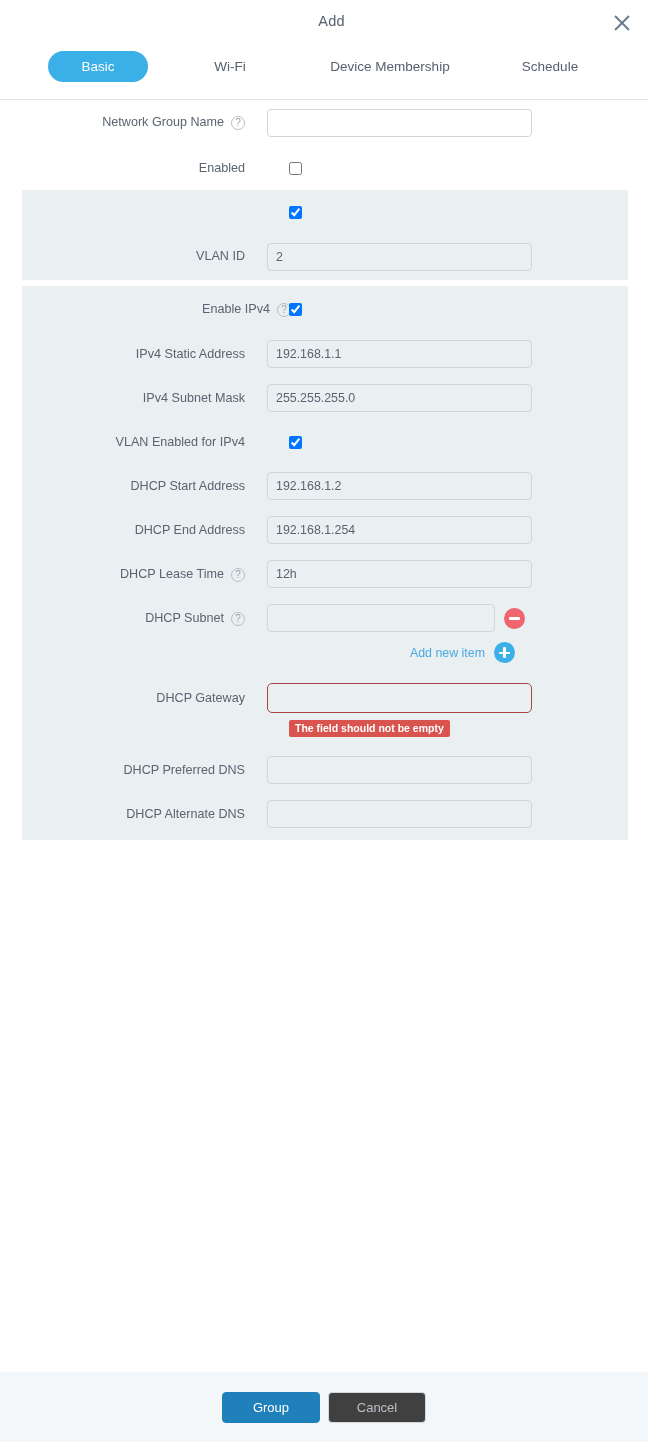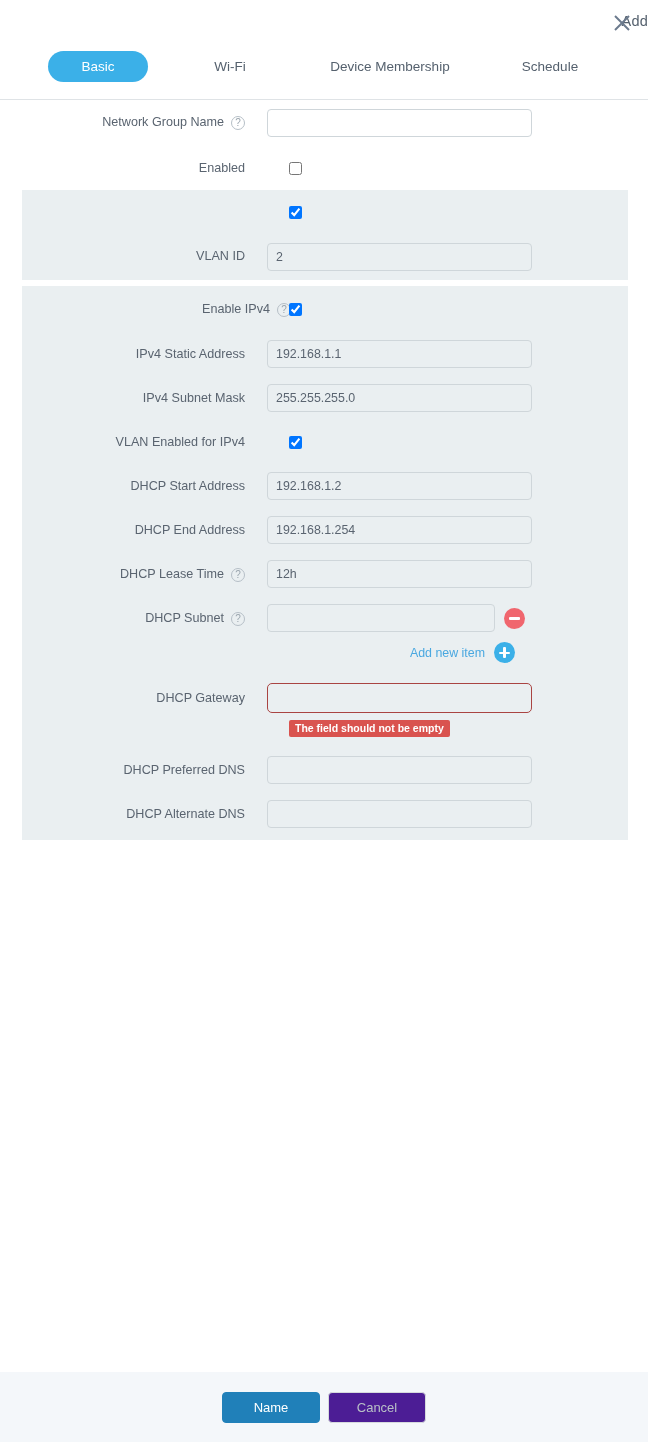--- a/index.html
+++ b/index.html
@@ -26,7 +26,7 @@
   .modal-title {
     position: absolute;
     top: 13px; left: 0; right: 0;
-    text-align: right;
+    text-align: center;
     font-size: 14.5px;
     color: #55616e;
     letter-spacing: .2px;

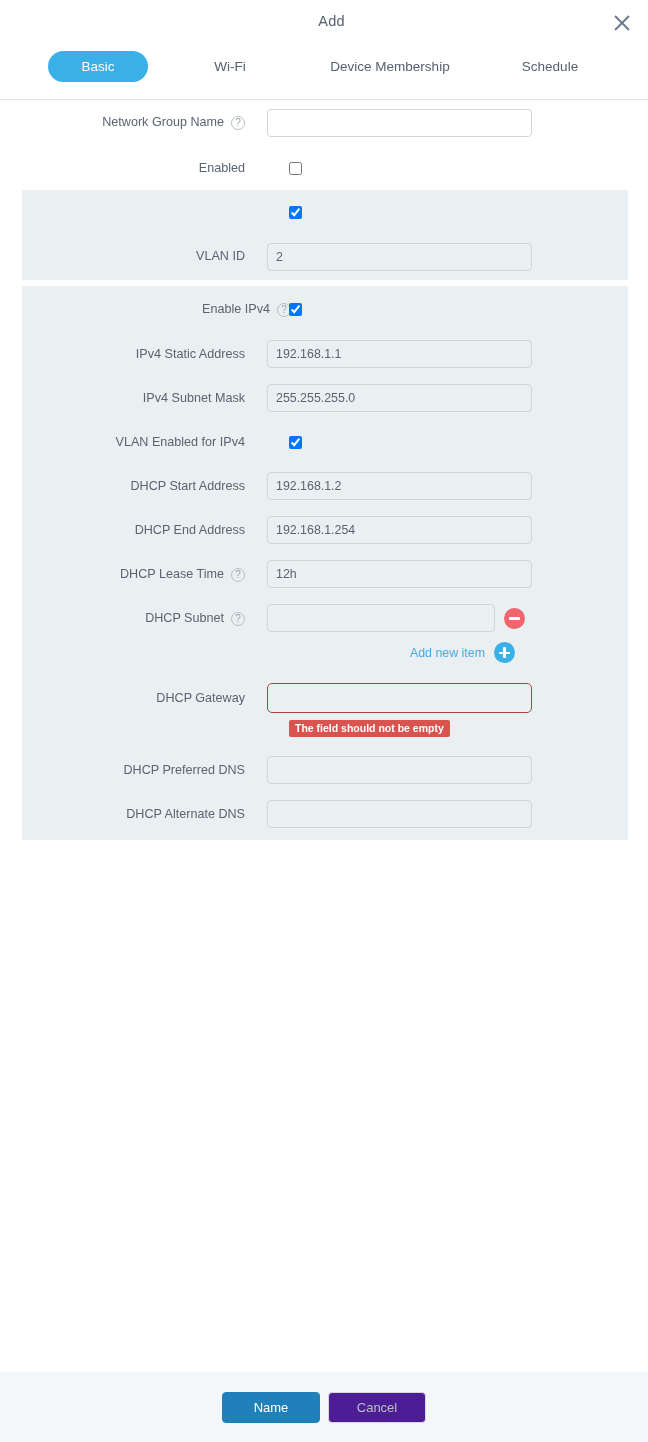--- a/index.html
+++ b/index.html
@@ -404,7 +404,7 @@
   </div>
 
   <div class="footer">
-    <button class="btn save">Name</button>
+    <button class="btn save">Group</button>
     <button class="btn cancel">Cancel</button>
   </div>
 

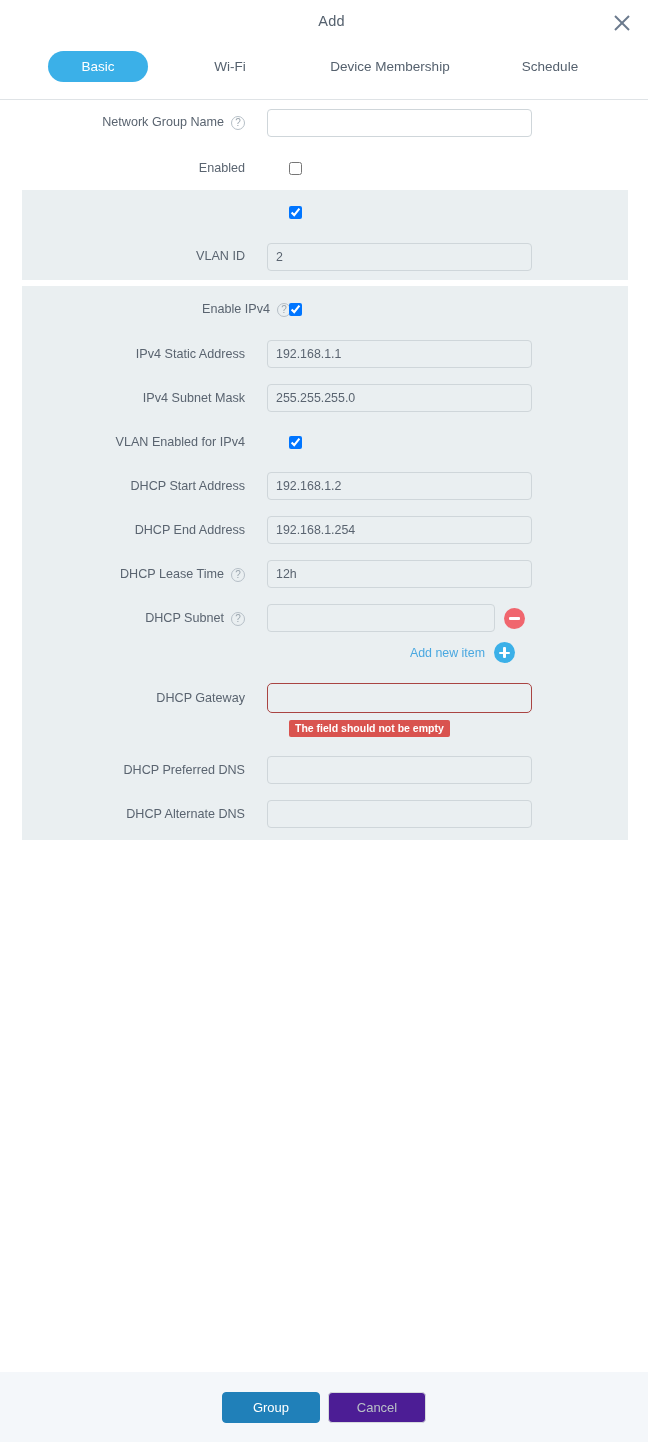--- a/index.html
+++ b/index.html
@@ -236,7 +236,7 @@
     border-color: #2080b9;
   }
   .btn.cancel {
-    background: #4c1d95;
+    background: #404040;
     color: #b9c0c7;
     border-color: #d6dadd;
   }

